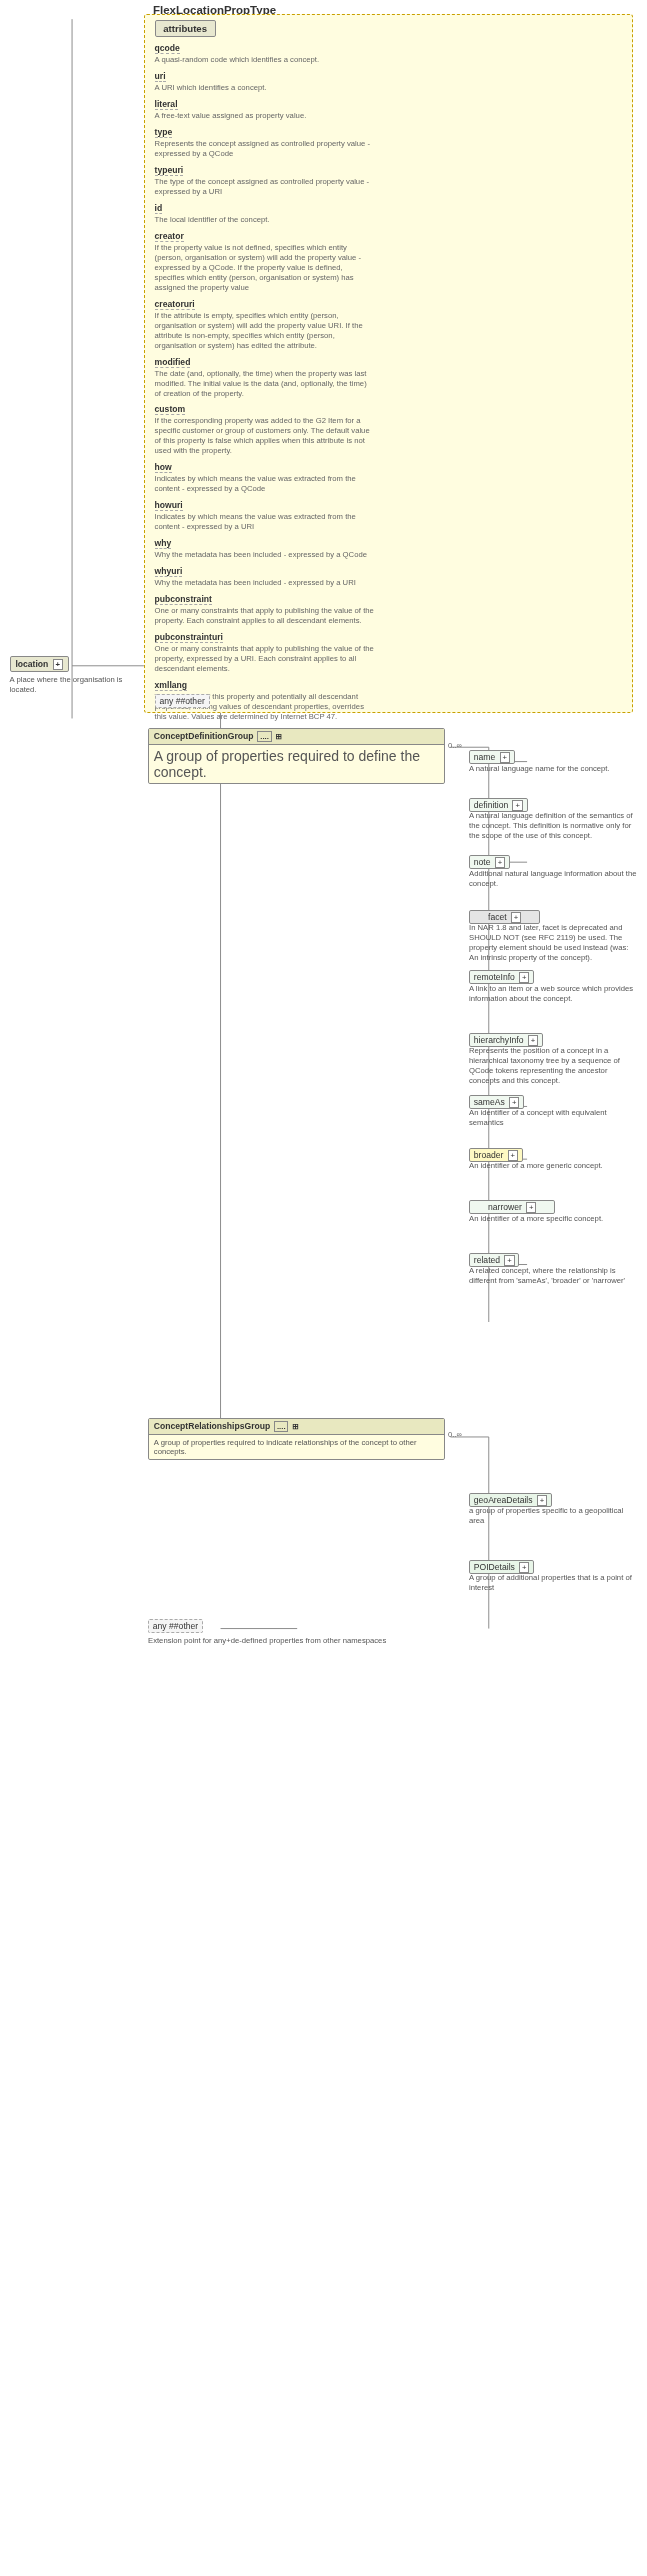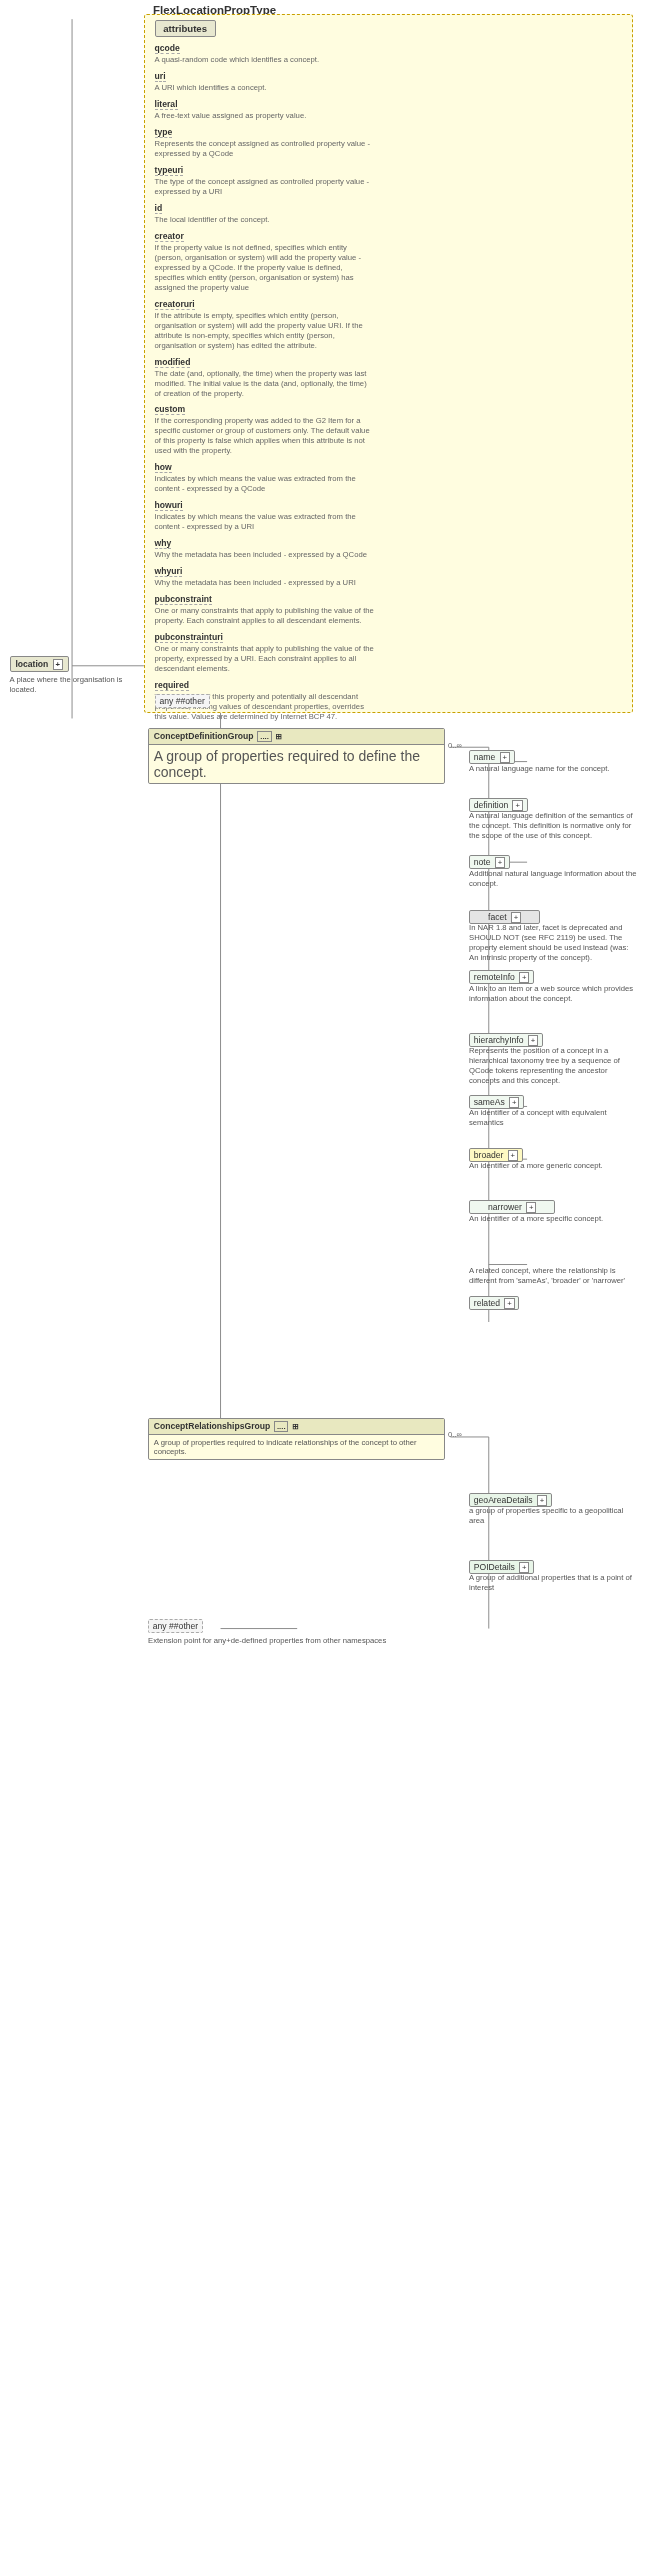--- a/index.html
+++ b/index.html
@@ -203,7 +203,7 @@
       </div>
 
       <div class="attr-item">
-        <div class="attr-name">required</div>
+        <div class="attr-name">xmllang</div>
         <div class="attr-desc">The language of this property and potentially all descendant properties, limiting values of descendant properties, overrides this value. Values are determined by Internet BCP 47.</div>
       </div>
 

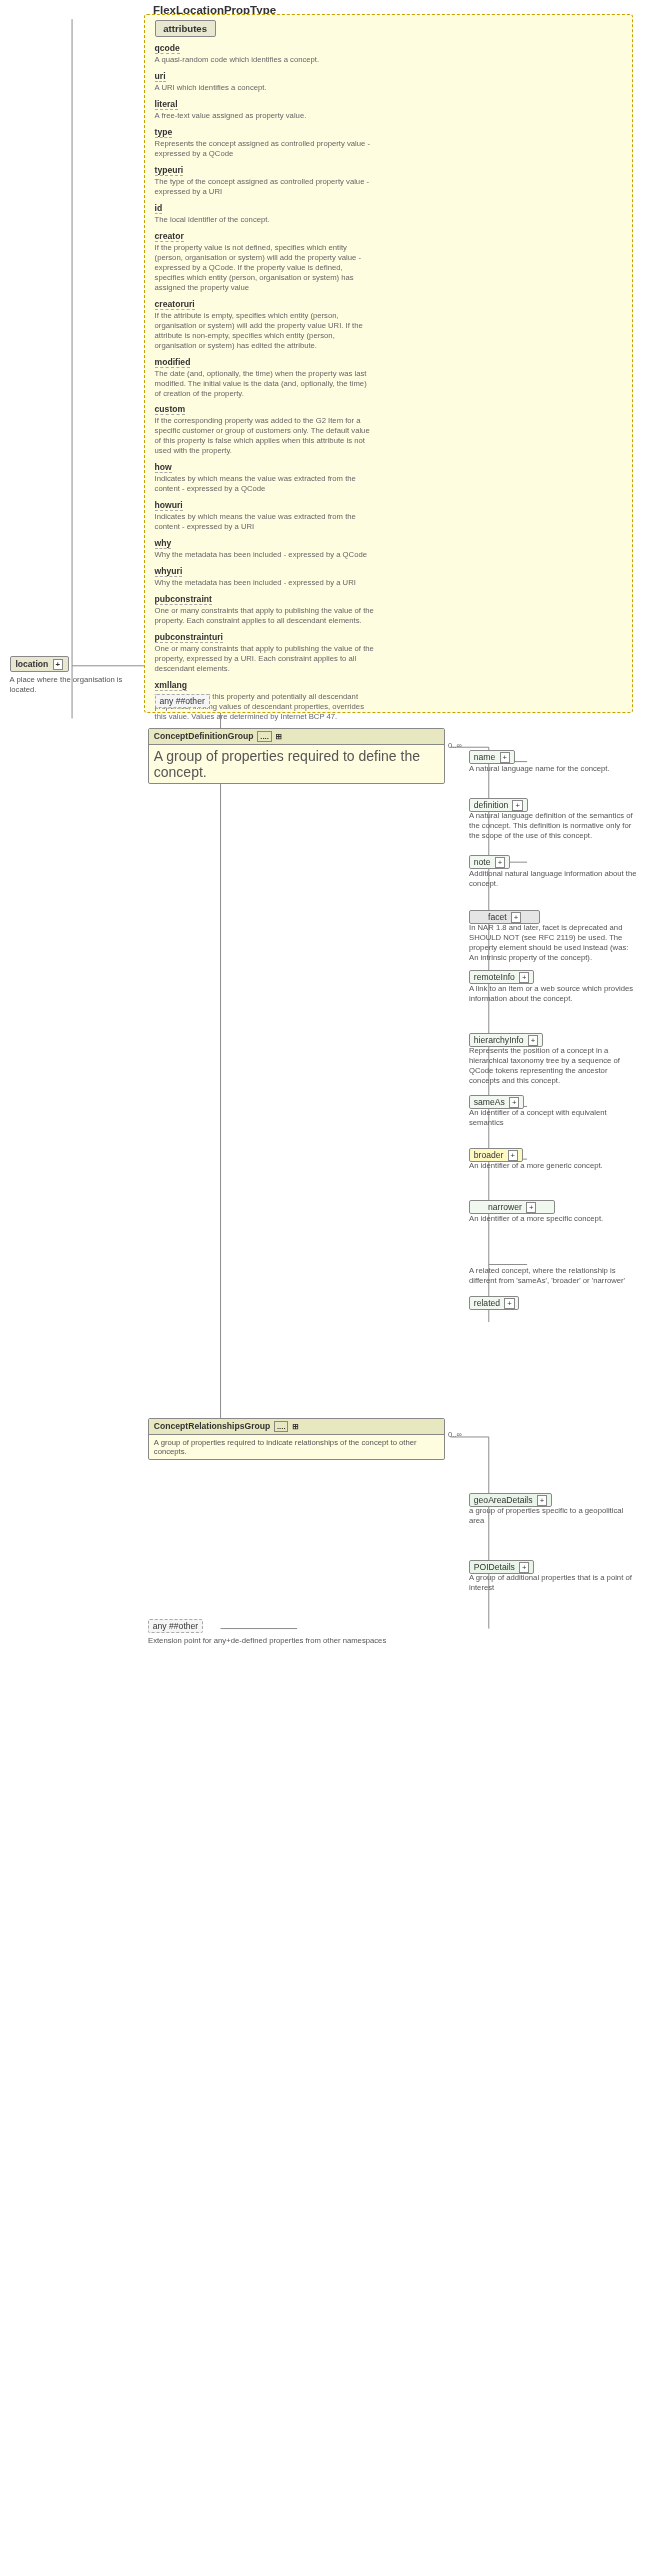--- a/index.html
+++ b/index.html
@@ -294,7 +294,7 @@
   </div>
   <div style="position:absolute; left:469px; top:1214px; width:168px; font-size:7.7px; color:#555; line-height:1.3;">An identifier of a more specific concept.</div>
 
-  <div style="position:absolute; left:469px; top:1253px; border:1px solid #888; background:#f0f8f0; padding:1px 3.8px; font-size:8.6px; border-radius:1.9px;margin-top:43px;">
+  <div style="position:absolute; left:469px; top:1253px; border:1px solid #888; background:#f0f8f0; padding:1px 3.8px; font-size:8.6px; border-radius:1.9px;">
     <span>related</span>
     <span style="margin-left:1.9px; font-size:7.7px; border:1px solid #888; background:#fff; padding:0 1.9px;">+</span>
   </div>

